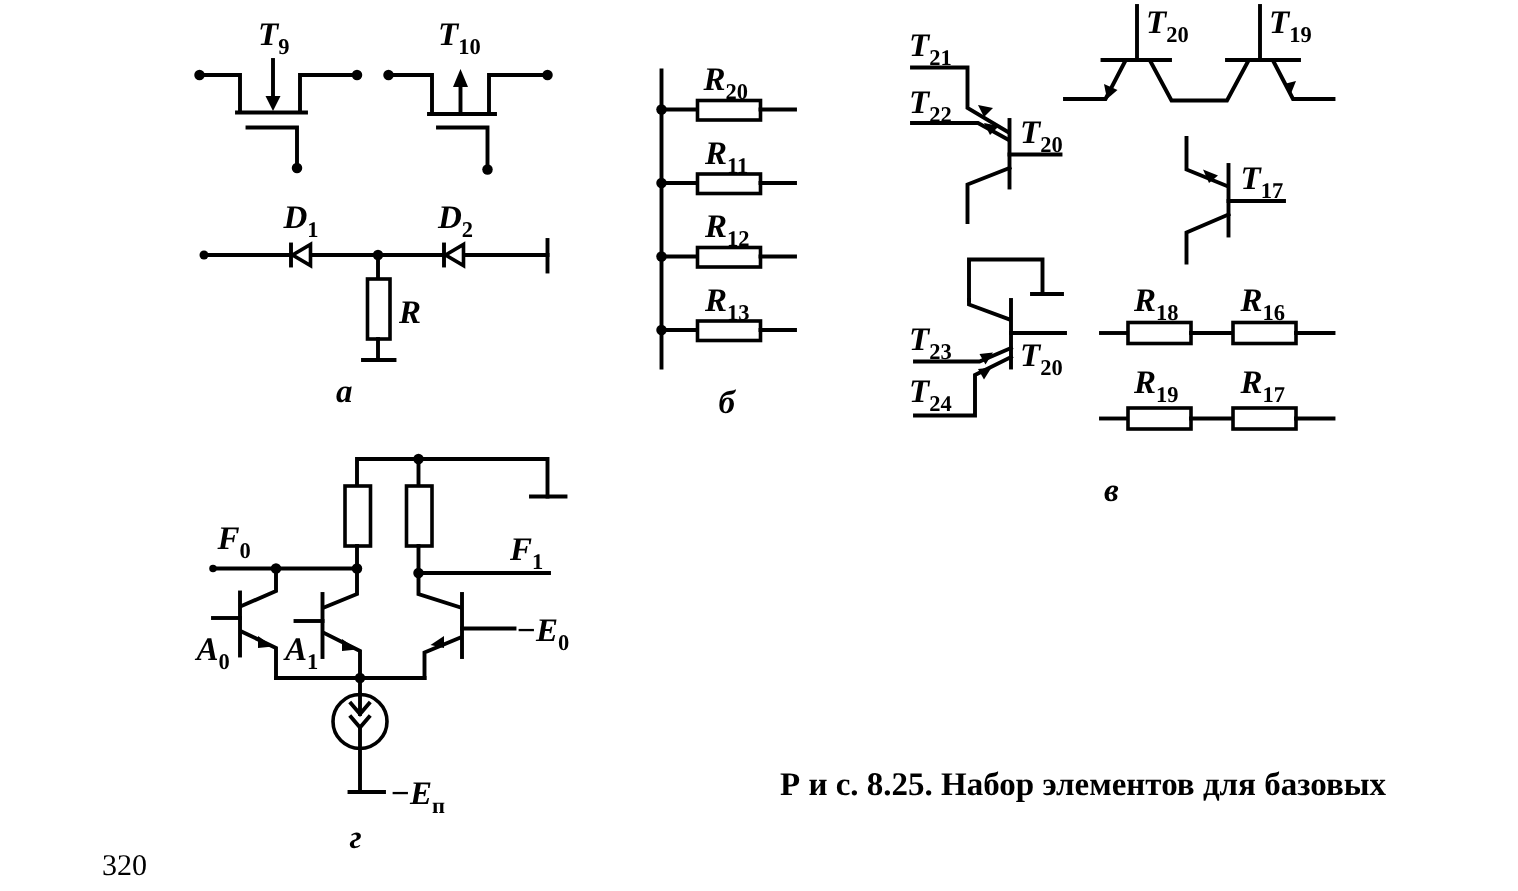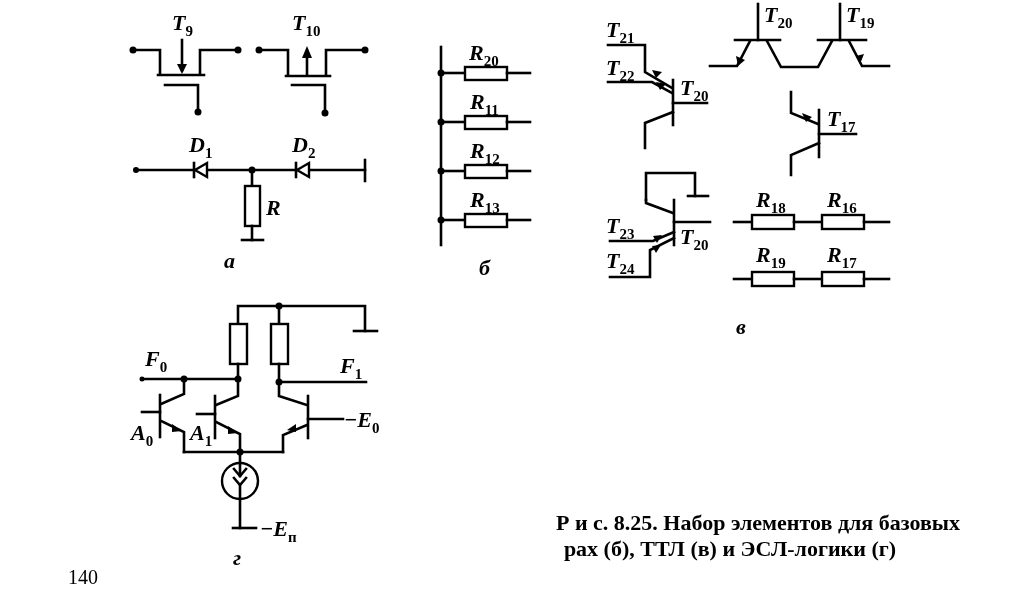--- a/index.html
+++ b/index.html
@@ -12,7 +12,7 @@
   .sub{font-size:15px;font-style:normal;font-weight:bold;}
   .cap{position:absolute;left:500px;top:510px;width:460px;font-family:"Liberation Serif","DejaVu Serif",serif;font-size:22px;font-weight:bold;line-height:26px;text-align:center;}
   .cap div{white-space:nowrap;}
-  .cap .l1{text-align:right;margin-left:20px;}
+  .cap .l1{text-align:left;margin-left:20px;}
   .page{position:absolute;left:68px;top:566px;font-size:20px;font-family:"Liberation Serif","DejaVu Serif",serif;}
 </style>
 </head>

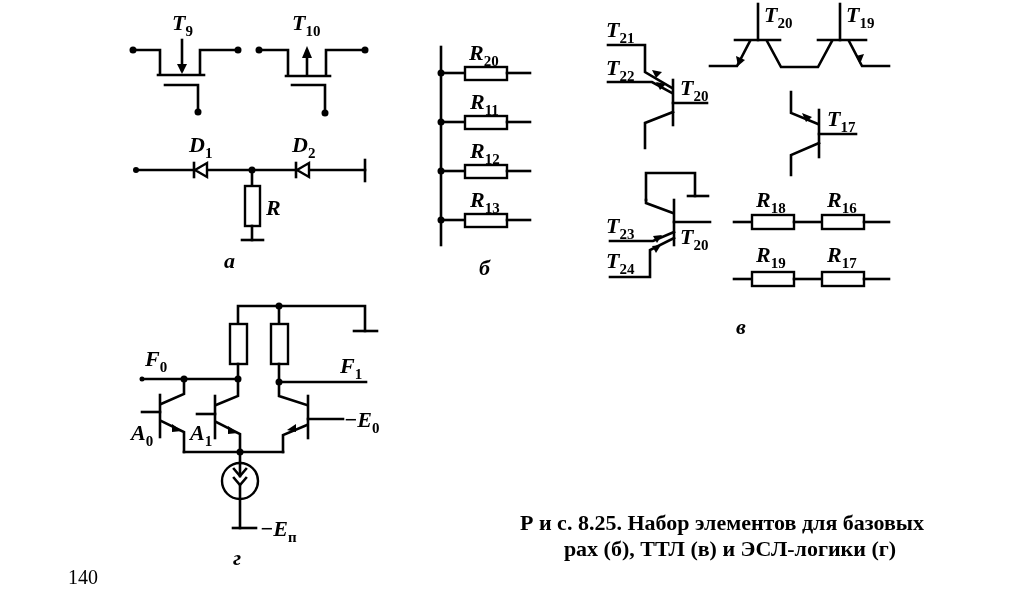--- a/index.html
+++ b/index.html
@@ -247,7 +247,6 @@
 
 <div class="cap">
   <div class="l1">Р и с.  8.25. Набор элементов для базовых</div>
-  <div>рах (б), ТТЛ (в) и ЭСЛ-логики (г)</div>
 </div>
 
 <div class="page">140</div>

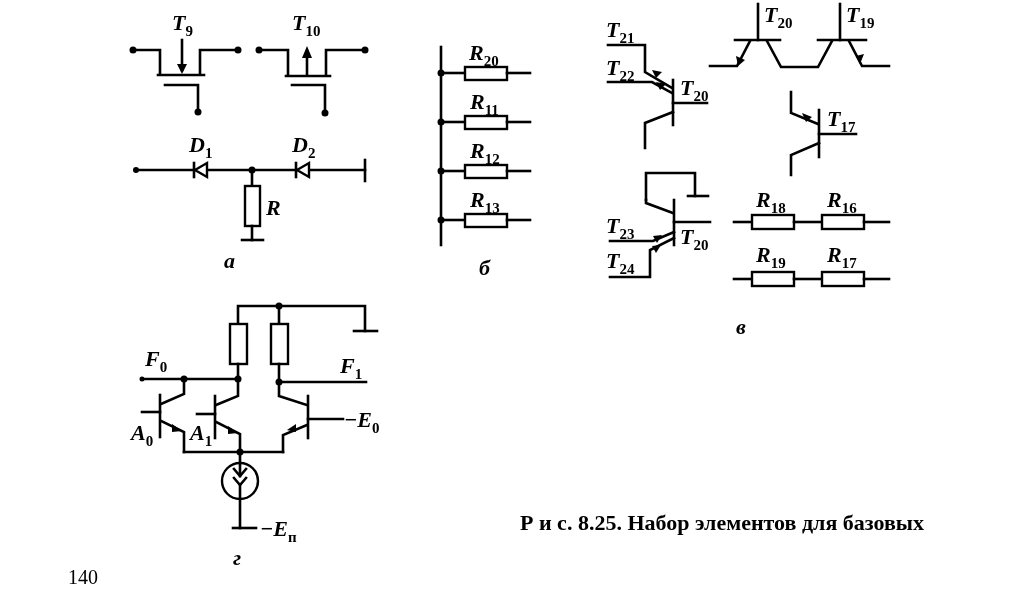--- a/index.html
+++ b/index.html
@@ -249,6 +249,6 @@
   <div class="l1">Р и с.  8.25. Набор элементов для базовых</div>
 </div>
 
-<div class="page">140</div>
+<div class="page">320</div>
 
 </body></html>

